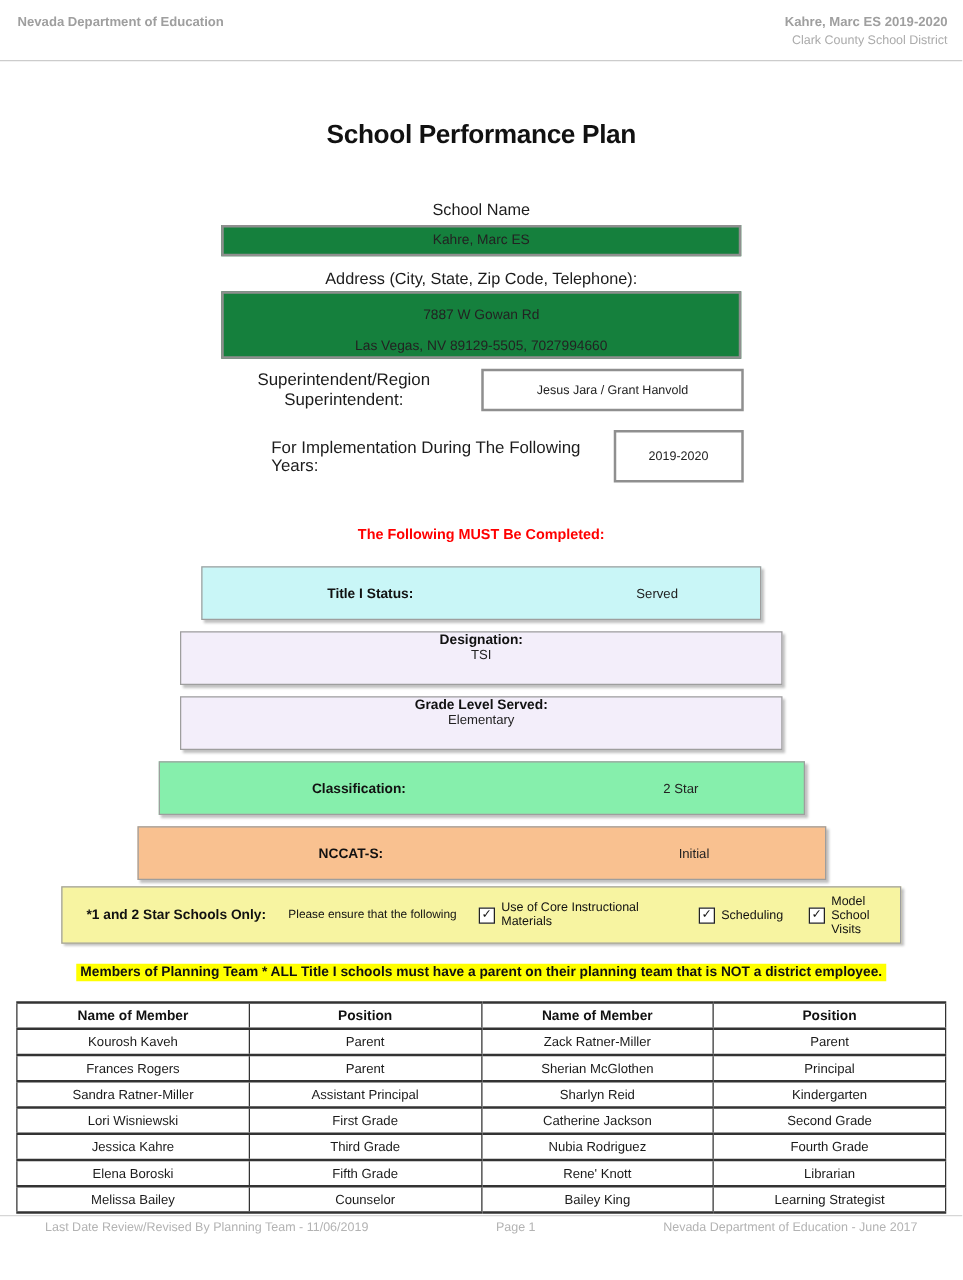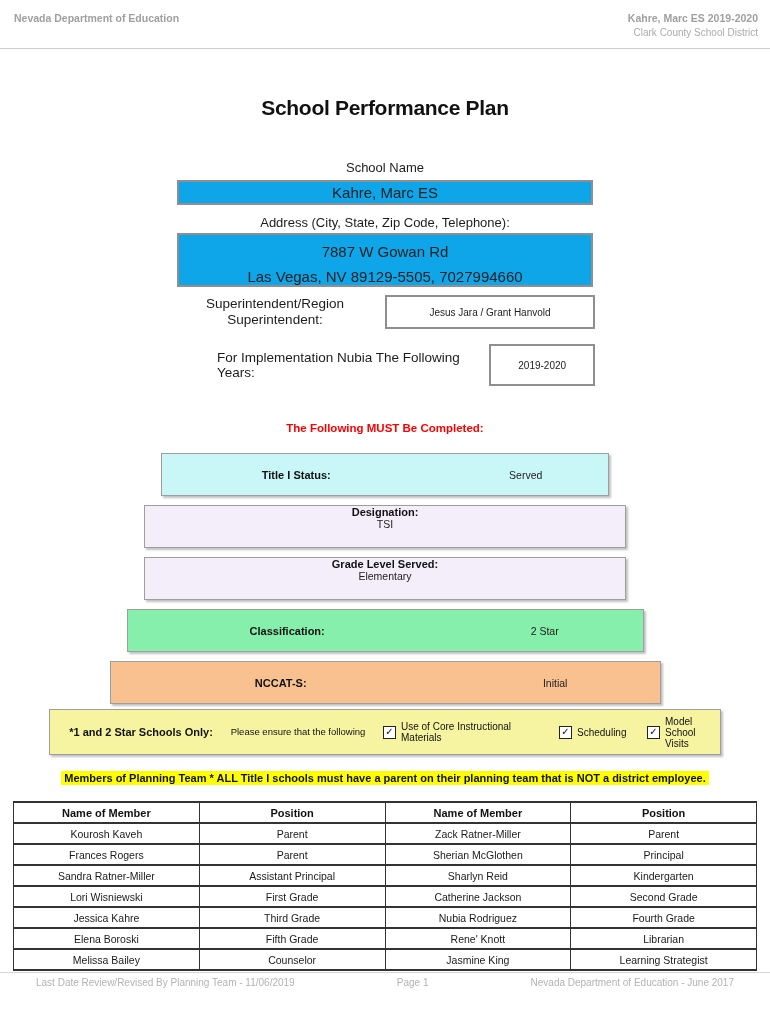--- a/index.html
+++ b/index.html
@@ -19,8 +19,8 @@
   .field-label{margin-top:40px;text-align:center;font-size:13px;color:#1c1c1c;}
   .field-label.addr{margin-top:10px;}
   .input-box{
-    width:416px;margin:5px auto 0;border:2px solid #8f8f8f;background:#0ea5e9;
-    text-align:center;font-size:15px;color:#222;box-sizing:border-box;
+    width:416px;margin:5px auto 0;border:2px solid #8f8f8f;background:#15803d;
+    text-align:center;font-size:11px;color:#222;box-sizing:border-box;
   }
   .input-box.single{height:25px;line-height:21px;}
   .input-box.addr{height:54px;margin-top:3px;padding-top:9px;}

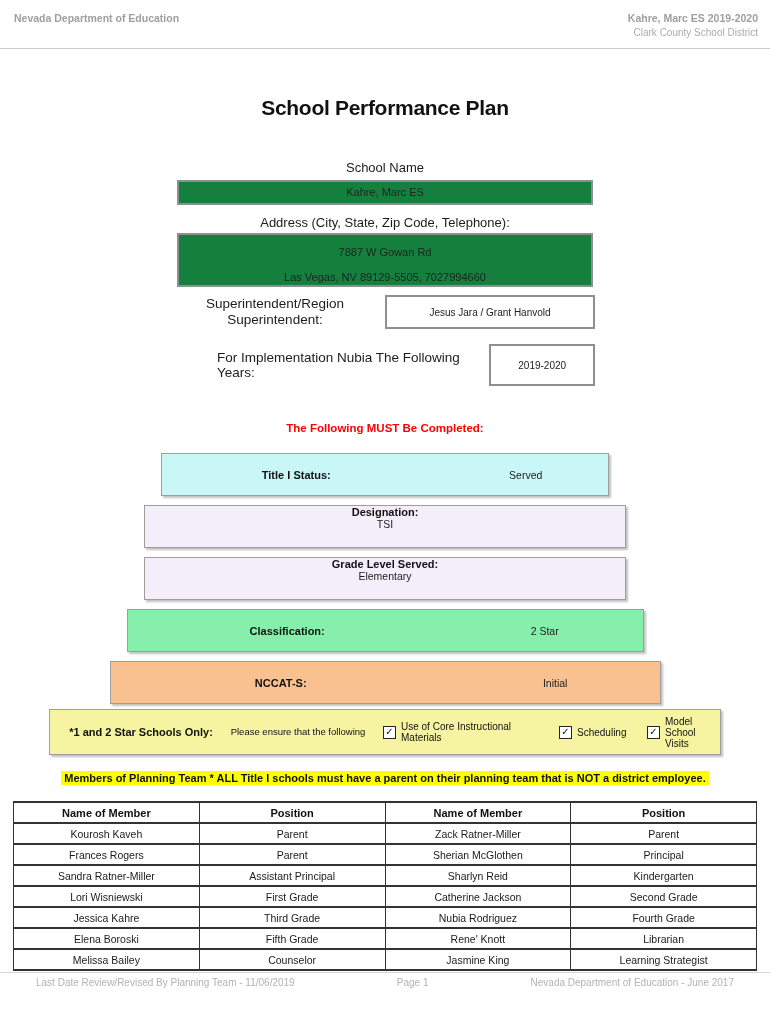--- a/index.html
+++ b/index.html
@@ -111,7 +111,7 @@
 </div>
 
 <div class="impl-row">
-  <div class="impl-label">For Implementation Nubia The Following Years:</div>
+  <div class="impl-label">For Implementation During The Following Years:</div>
   <div class="impl-box">2019-2020</div>
 </div>
 

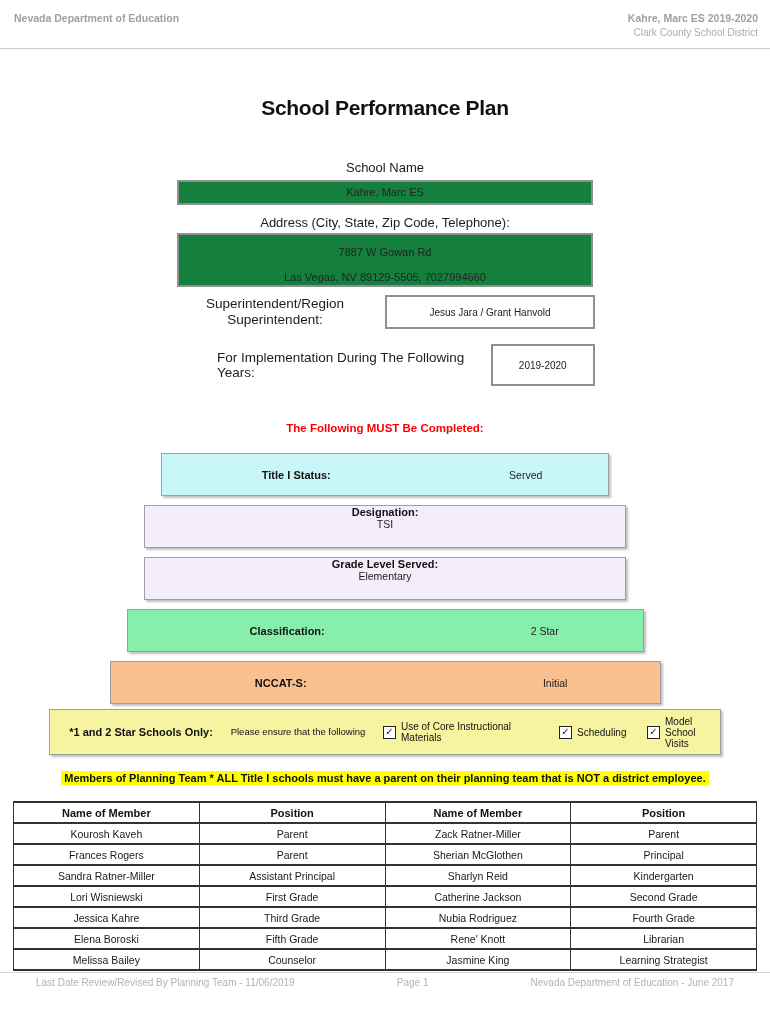--- a/index.html
+++ b/index.html
@@ -210,7 +210,7 @@
       <tr>
         <td>Melissa Bailey</td>
         <td>Counselor</td>
-        <td>Jasmine King</td>
+        <td>Bailey King</td>
         <td>Learning Strategist</td>
       </tr>
     </tbody>

